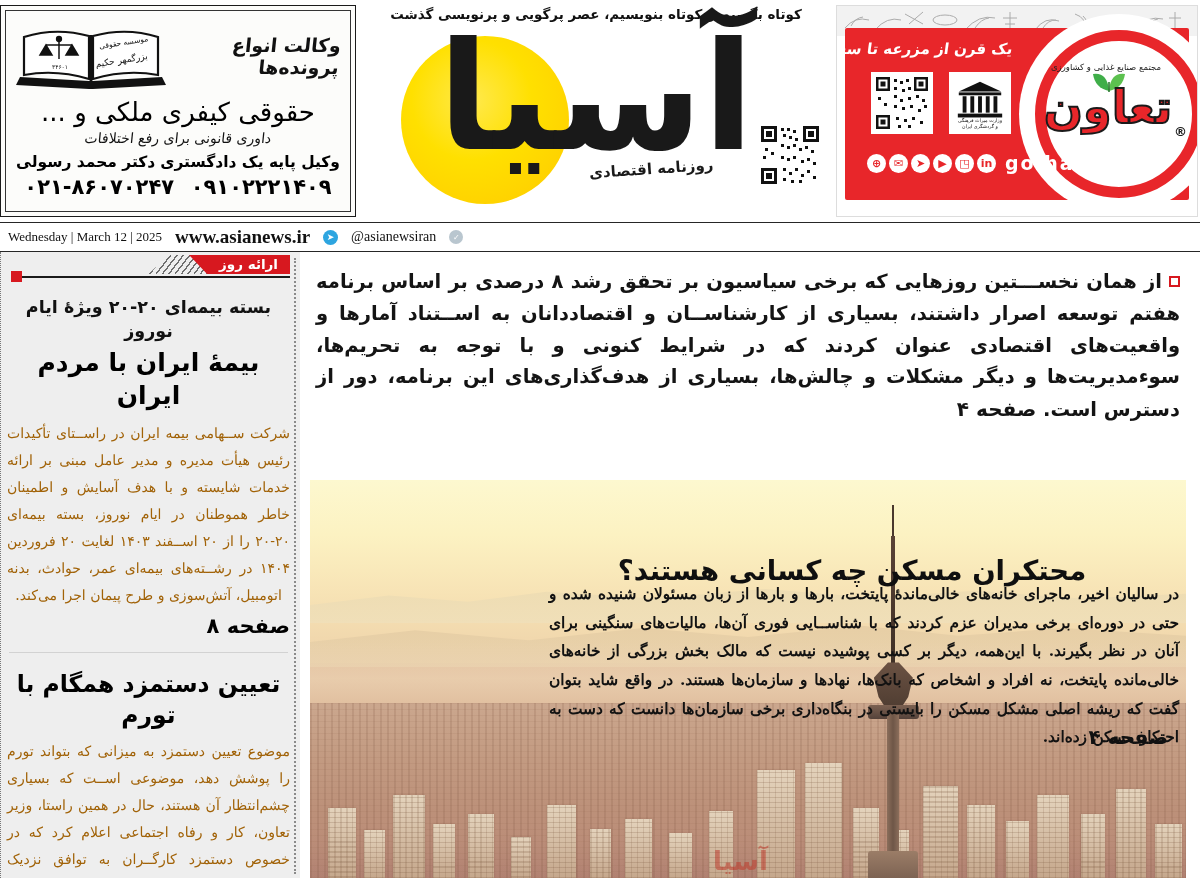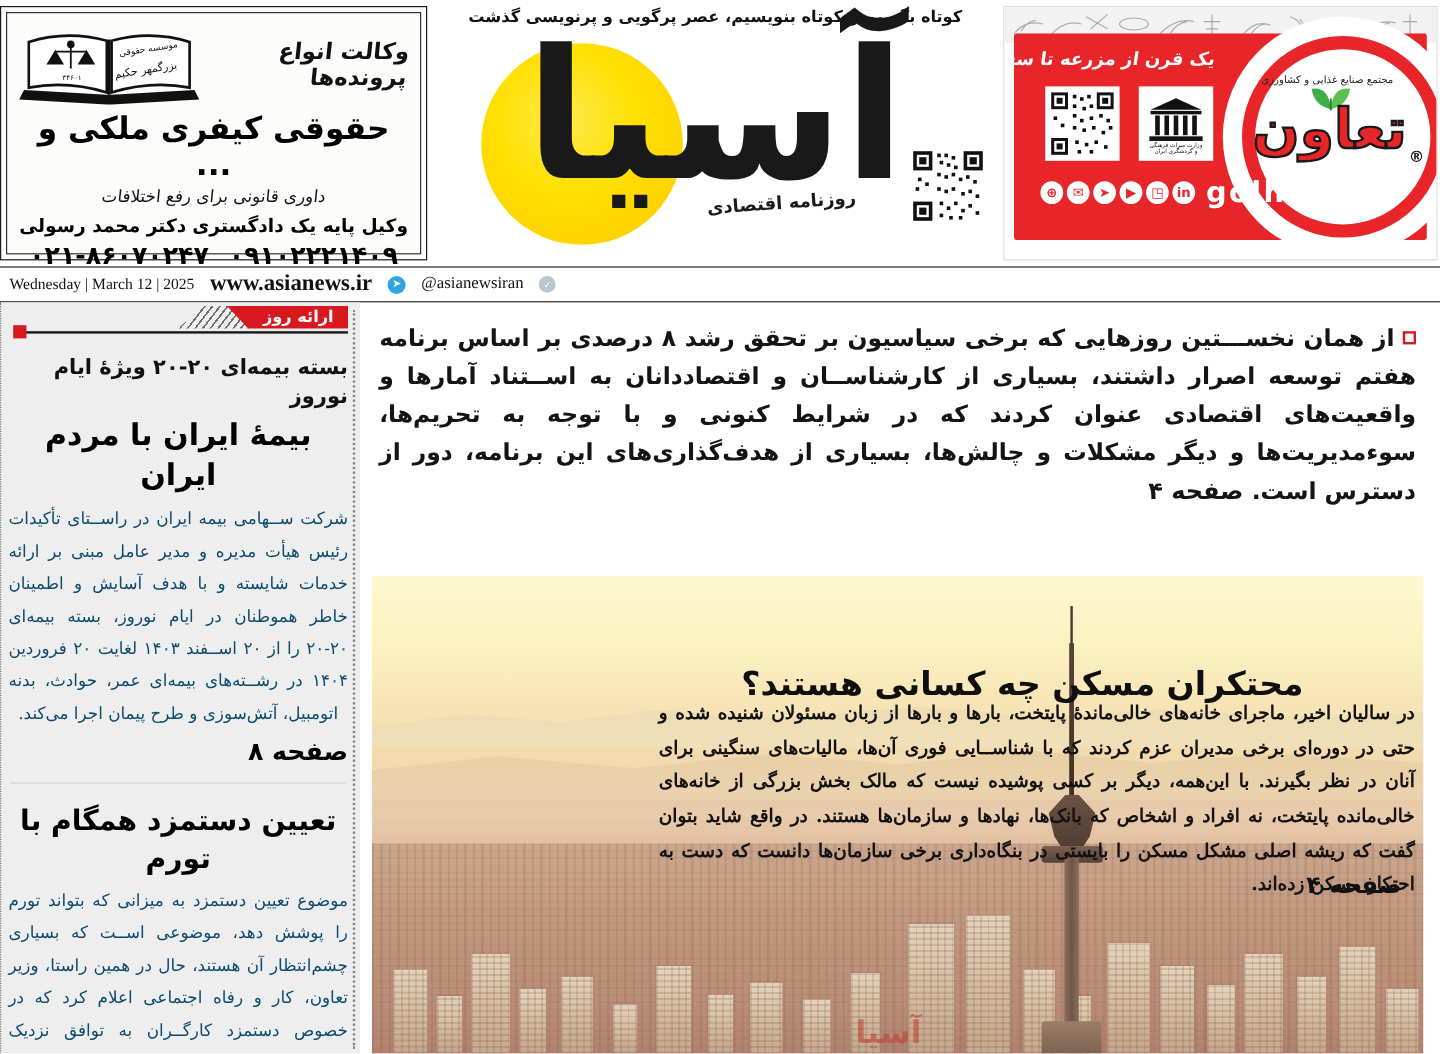--- a/index.html
+++ b/index.html
@@ -28,7 +28,7 @@
     flex:1; text-align: right; font-size: 19px; font-weight: 700; color:#111;
     padding-left: 6px; letter-spacing: -0.5px; transform: skewX(-6deg);
   }
-  .lawad-line2 { font-size: 26px; font-weight: 700; text-align: center; margin-top: 2px; color:#000; letter-spacing:1px;}
+  .lawad-line2 { font-size: 26px; font-weight: 400; text-align: center; margin-top: 2px; color:#000; letter-spacing:1px;}
   .lawad-line3 { font-size: 14px; text-align: center; margin-top: 3px; color:#111; transform: skewX(-6deg); }
   .lawad-row { display:flex; justify-content: space-between; margin-top: 7px; font-size: 15.5px; font-weight:700; color:#000;}
   .lawad-phones { display:flex; justify-content: space-around; margin-top: 4px; font-size: 21px; font-weight:800; letter-spacing:0.5px; color:#000;}

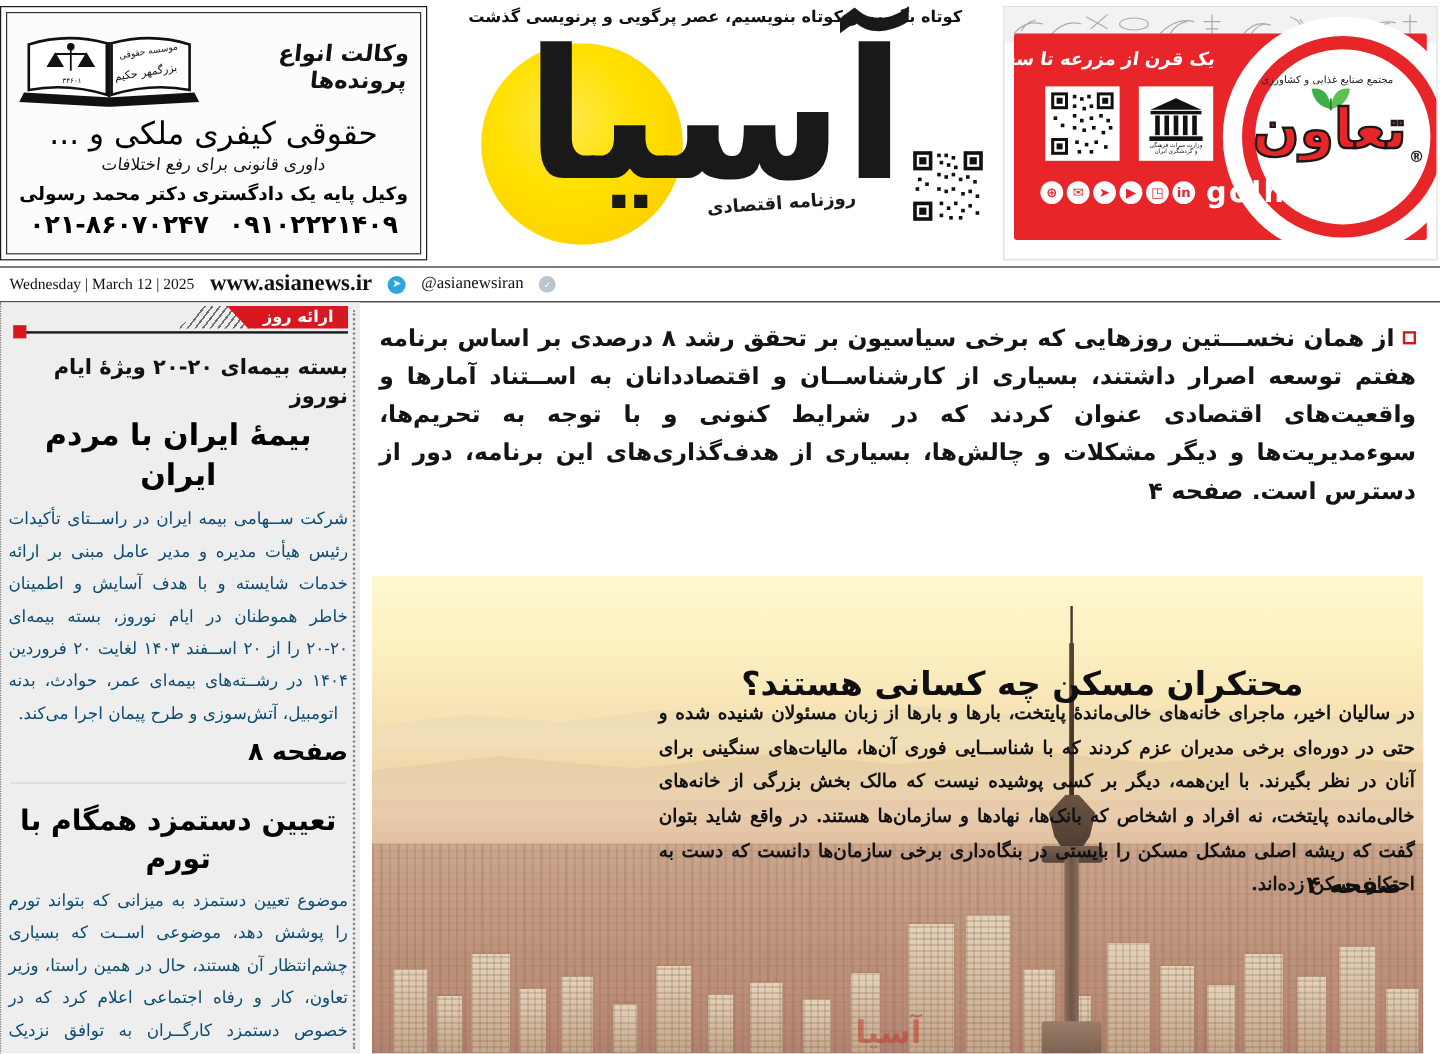--- a/index.html
+++ b/index.html
@@ -87,7 +87,7 @@
   .unesco-box { position:absolute; left:104px; top:44px; width: 62px; height:62px; background:#fff; display:flex; align-items:center; justify-content:center;}
   .soc-row { position:absolute; left:22px; bottom:26px; display:flex; align-items:center; gap:3px; direction:ltr;}
   .soc { width:19px; height:19px; border-radius:50%; background:#fff; color:#e8262a; font-size:11px; display:flex; align-items:center; justify-content:center; font-weight:700;}
-  .golhaco { color:#fff; font-size:24px; font-weight:800; letter-spacing:2px; margin-left:6px; font-family:"DejaVu Sans",sans-serif;}
+  .golhaco { color:#fff; font-size:19px; font-weight:800; letter-spacing:2px; margin-left:6px; font-family:"DejaVu Sans",sans-serif;}
 
   
   .infobar {

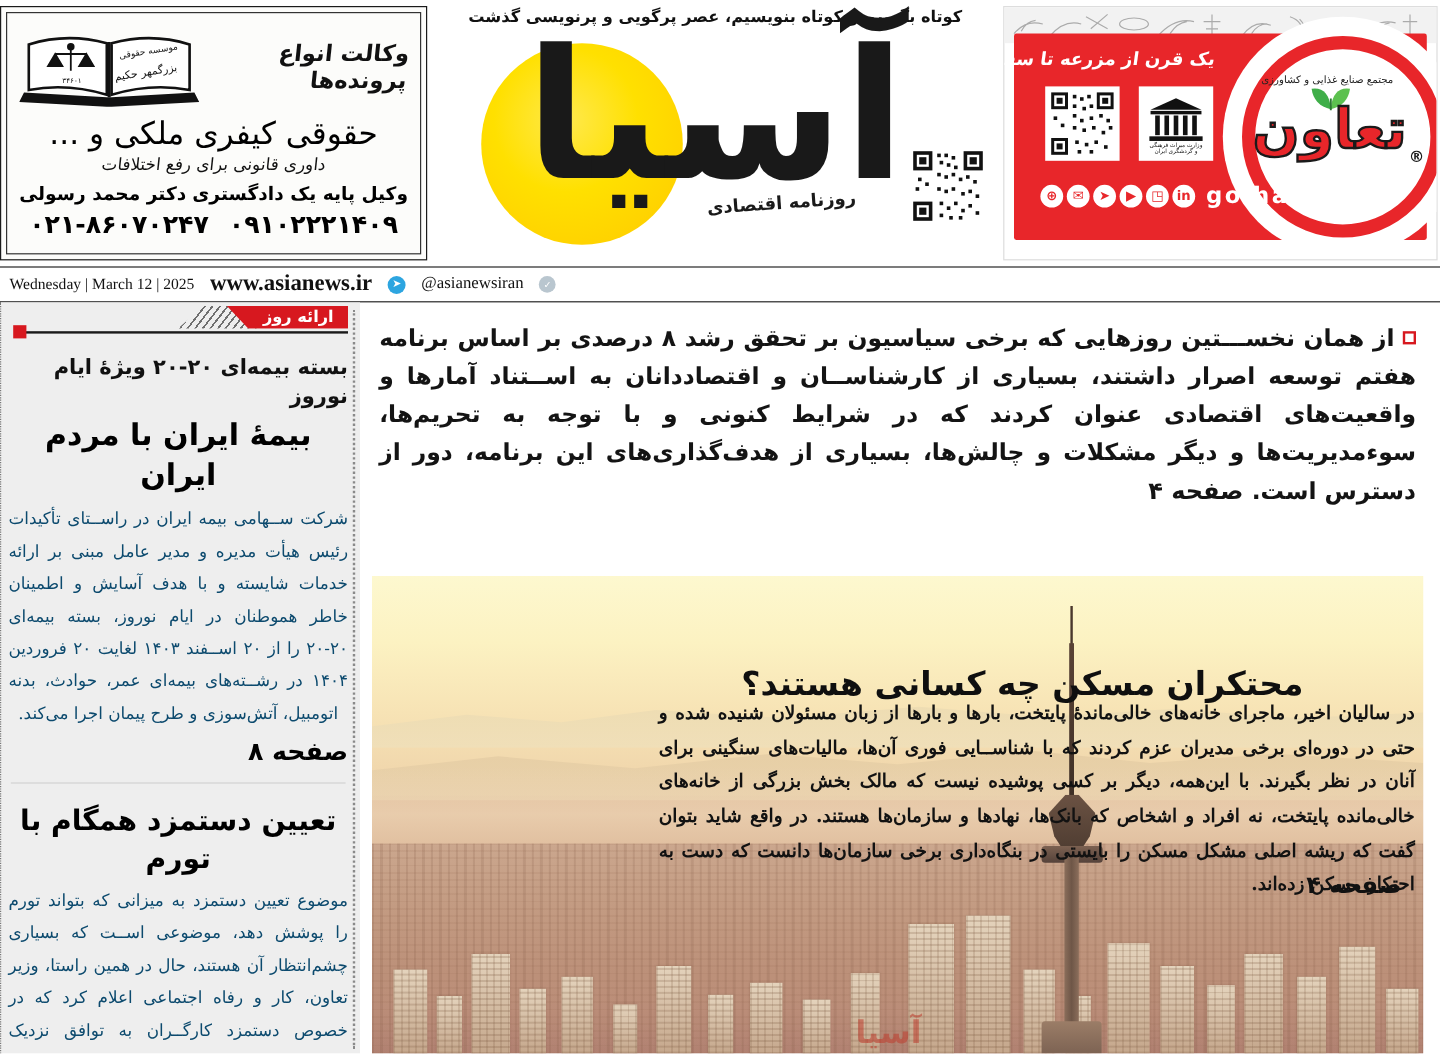--- a/index.html
+++ b/index.html
@@ -128,7 +128,7 @@
   .sec-rule { position:absolute; right:0; left:6px; top:21px; height:2.2px; background:#1a1a1a; }
   .sec-sq { position:absolute; left:4px; top:16px; width:11px; height:11px; background:#d7181f; }
 
-  .sb-kicker { font-size:17.5px; font-weight:800; color:#111; margin-top:13px; line-height:1.35;}
+  .sb-kicker { text-align:center; font-size:17.5px; font-weight:800; color:#111; margin-top:13px; line-height:1.35;}
   .sb-title { text-align:center; font-size:25px; font-weight:900; color:#000; margin-top:4px; line-height:1.3;}
   .sb-title.two { font-size:23.5px; }
   .sb-body {

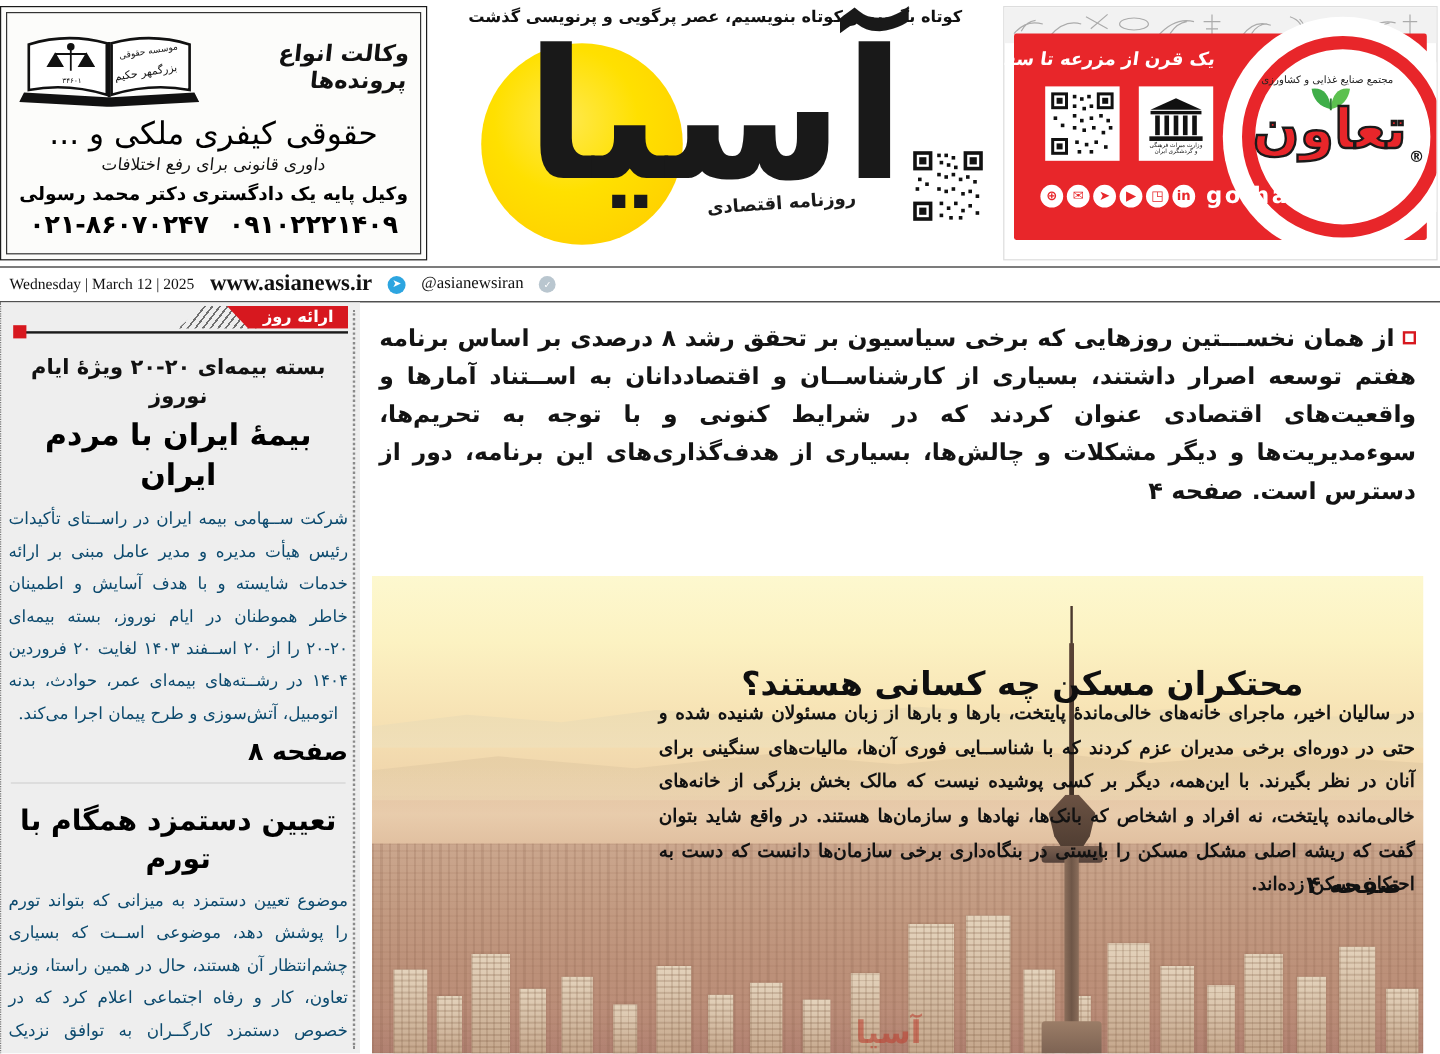--- a/index.html
+++ b/index.html
@@ -132,7 +132,7 @@
   .sb-title { text-align:center; font-size:25px; font-weight:900; color:#000; margin-top:4px; line-height:1.3;}
   .sb-title.two { font-size:23.5px; }
   .sb-body {
-    margin-top:8px; font-size:14px; line-height:1.92; color:#0c4a6e;
+    margin-top:8px; font-size:14px; line-height:1.92; color:#a16207;
     text-align:justify; text-align-last:center; font-family:"DejaVu Serif","Liberation Serif",serif;
   }
   .sb-page { font-size:21px; font-weight:900; color:#000; margin-top:6px; text-align:right;}

